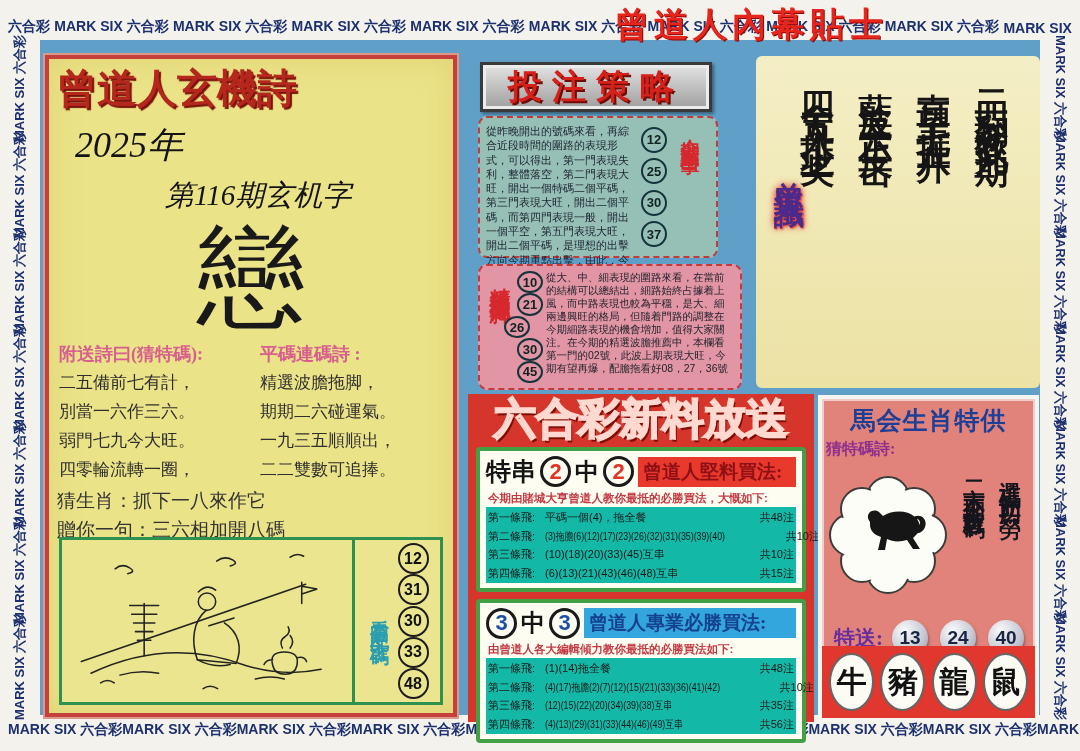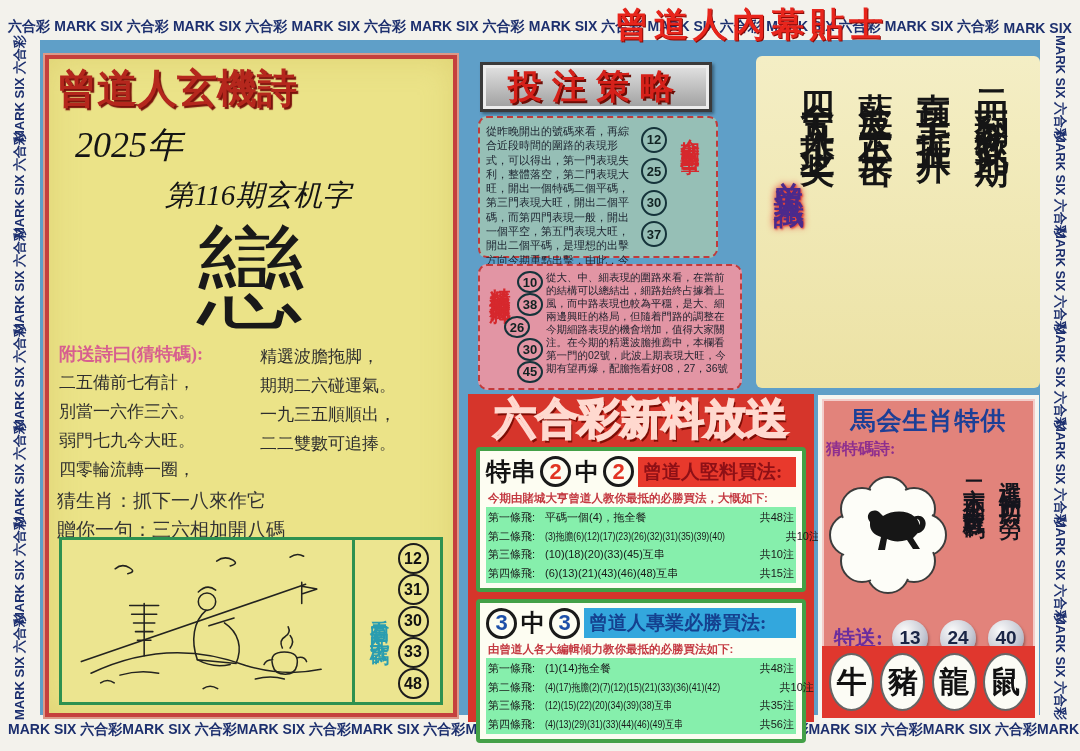--- a/index.html
+++ b/index.html
@@ -276,7 +276,7 @@
     <div class="v-label-red" style="font-size:21px;">精選波膽拖脚</div>
     <div class="num-col">
         <span class="cnum sm">10</span>
-        <span class="cnum sm">38</span>
+        <span class="cnum sm">21</span>
         <span class="cnum sm shift">26</span>
         <span class="cnum sm">30</span>
         <span class="cnum sm">45</span>

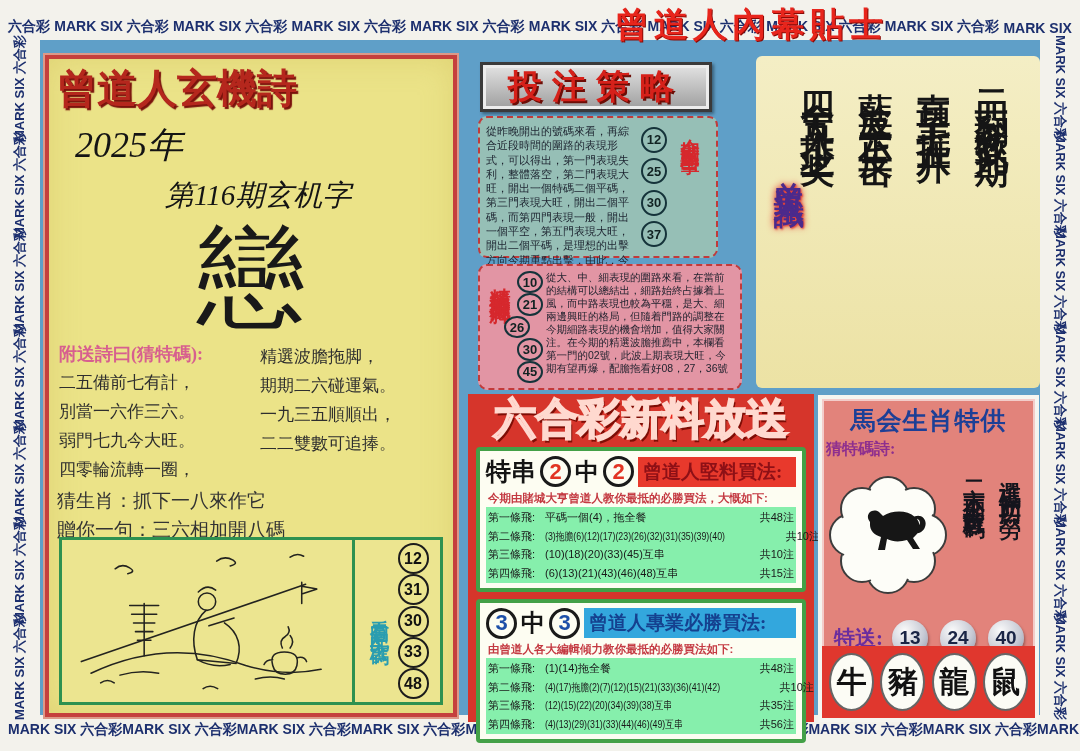--- a/index.html
+++ b/index.html
@@ -214,6 +214,7 @@
           </div>
       </div>
       <div class="lp-poem">
+        <div class="poem-title">平碼連碼詩 :</div>
         <div>
             <div class="poem-line">精選波膽拖脚，</div>
             <div class="poem-line">期期二六碰運氣。</div>

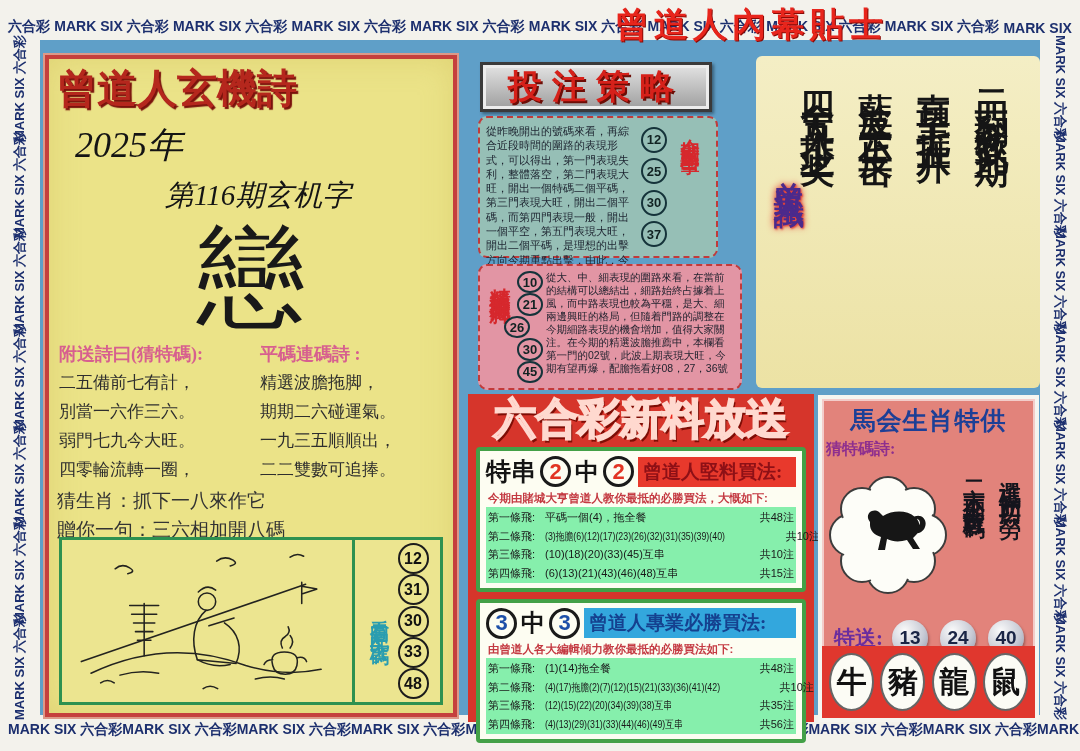--- a/index.html
+++ b/index.html
@@ -81,7 +81,7 @@
   .banner.red { background:#e8392c; color:#8e1016; }
   .banner.blue { background:#33a7dd; color:#15418f; }
   .gb-note { font-size:11.5px; font-weight:bold; color:#c43a42; margin:3px 0 1px 2px; }
-  .gb-rows { background:#86efac; padding:1px 2px; }
+  .gb-rows { background:#14b8a6; padding:1px 2px; }
   .gb-row { display:flex; align-items:center; font-size:11px; color:#191919; line-height:18.5px; }
   .r-label { width:57px; flex:none; }
   .r-content { flex:1; white-space:nowrap; }

